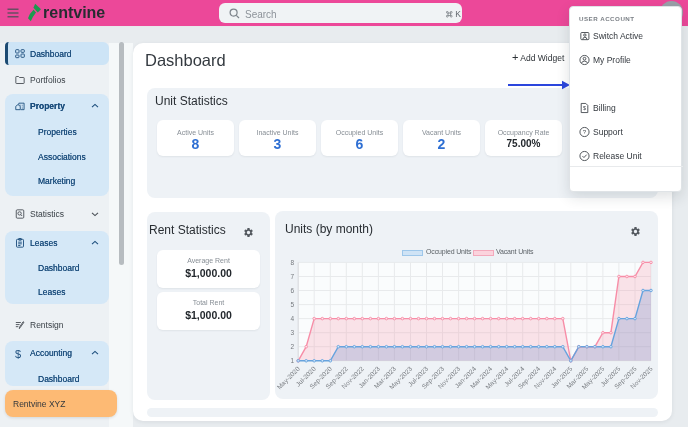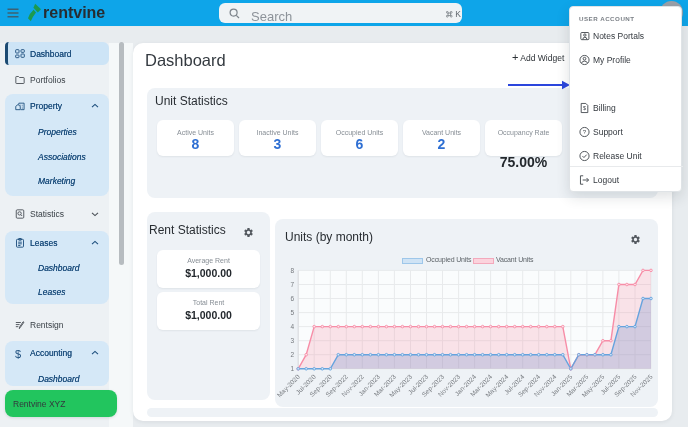--- a/index.html
+++ b/index.html
@@ -7,7 +7,7 @@
   body { font-family:"Liberation Sans", sans-serif; background:#e8ecef; position:relative; }
   .abs { position:absolute; }
   
-  #topbar { position:absolute; left:0; top:0; width:688px; height:27px; background:#0ea5e9; border-bottom:1px solid #e7eaec; z-index:5; }
+  #topbar { position:absolute; left:0; top:0; width:688px; height:27px; background:#ec4899; border-bottom:1px solid #e7eaec; z-index:5; }
   #searchbox { position:absolute; left:219px; top:3px; width:243px; height:20px; background:#f0f3f5; border-radius:6px; }
   
   #sidebar { position:absolute; left:0; top:43px; width:109px; height:384px; background:#edf1f4; }

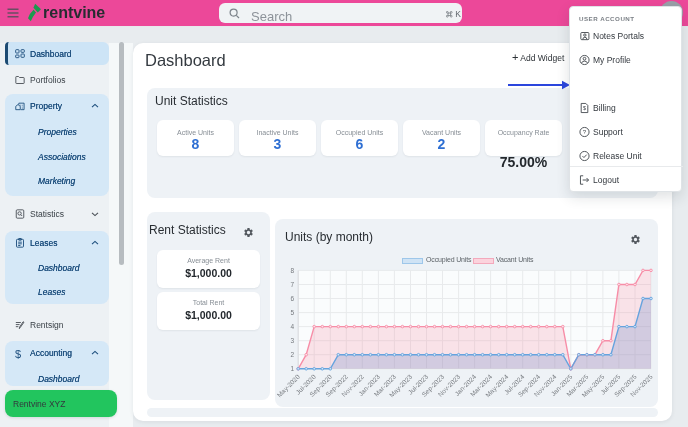--- a/index.html
+++ b/index.html
@@ -55,7 +55,7 @@
         <circle cx="4.6" cy="4.6" r="3.5" fill="none" stroke="#7d848b" stroke-width="1.2"></circle>
         <line x1="7.3" y1="7.3" x2="10" y2="10" stroke="#7d848b" stroke-width="1.2"></line>
       </svg>
-    <div class="abs" style="left:32px;top:6px;font-size:13px;color:#8d939a">Search</div>
+    <div class="abs" style="left:26px;top:6px;font-size:10px;color:#8d939a">Search</div>
     <div class="abs" style="right:1px;top:6px;font-size:8.5px;color:#60666c">
       <svg style="vertical-align:-0.5px" width="6.5" height="6.5" viewBox="0 0 12 12">
           <g fill="none" stroke="#6c7278" stroke-width="1.3">

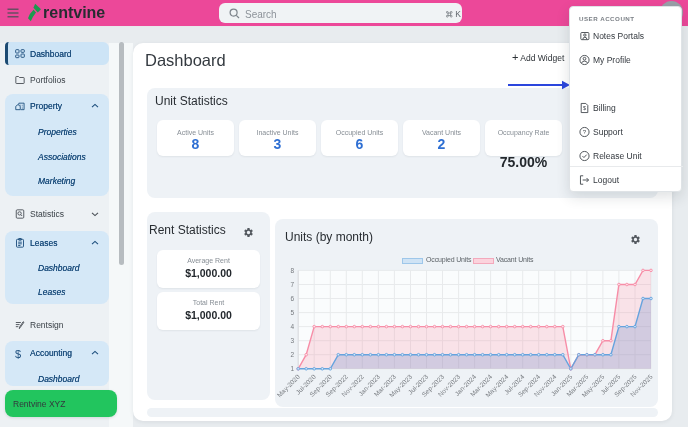--- a/index.html
+++ b/index.html
@@ -403,7 +403,7 @@
           <path d="M4.2,9.6 Q4.2,7.4 6.4,7.4 Q8.6,7.4 8.6,9.6"></path>
         </g>
       </svg>
-    <div class="dtx">Notes Portals</div>
+    <div class="dtx">Switch Active</div>
   </div>
   <div class="drow" style="top:41px">
     <svg class="dic" viewBox="0 0 12 12">

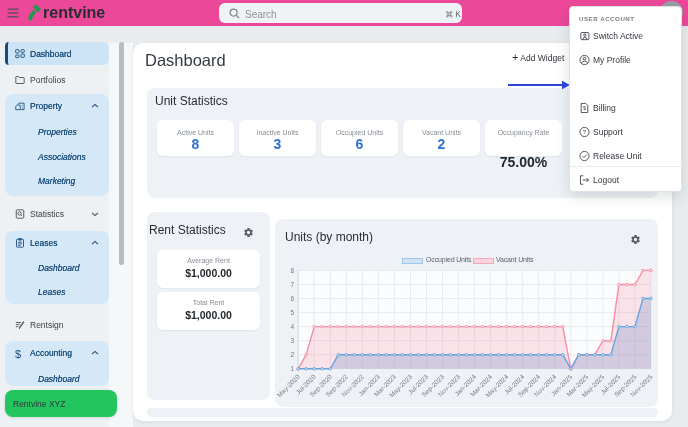--- a/index.html
+++ b/index.html
@@ -103,7 +103,7 @@
         <path d="M0.9,6.4 L3.6,4.2 L6.3,6.4 L6.3,10.4 L0.9,10.4 Z"></path>
       </g>
     </svg>
-  <div class="tx navy" style="font-weight:400">Property</div>
+  <div class="tx navy" style="font-weight:700">Property</div>
   <svg class="chev" viewBox="0 0 8 8">
       <path d="M1,5.2 L4,2.4 L7,5.2" fill="none" stroke="#1c4e7d" stroke-width="1.1"></path>
     </svg>

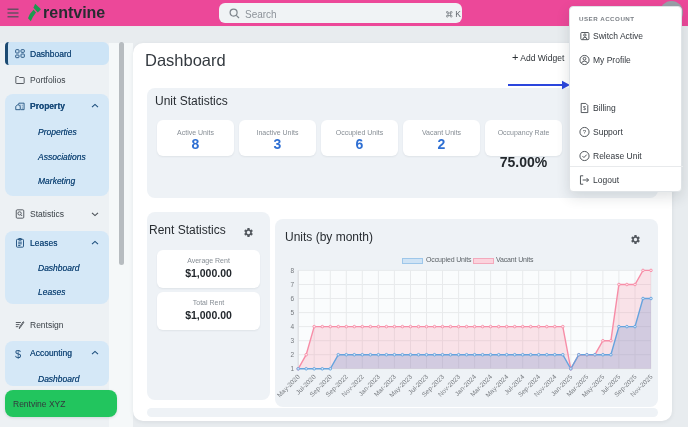--- a/index.html
+++ b/index.html
@@ -20,7 +20,7 @@
   .navy { color:#1c4e7d !important; text-shadow:0 0 0.4px #1c4e7d; }
   .child { text-shadow:0 0 0.4px #1c4e7d; }
   .grp { position:absolute; left:5px; width:104px; background:#d5e8f7; border-radius:8px; }
-  .child { position:absolute; left:38px; font-size:8.5px; color:#1c4e7d;font-style:italic; }
+  .child { position:absolute; left:38px; font-size:8.5px; color:#1c4e7d; }
   
   #main { position:absolute; left:133px; top:43px; width:539px; height:378px; background:#fff; border-radius:10px; box-shadow:0 1px 4px rgba(30,40,50,0.08); }
   .card { position:absolute; background:#eef2f6; border-radius:8px; }

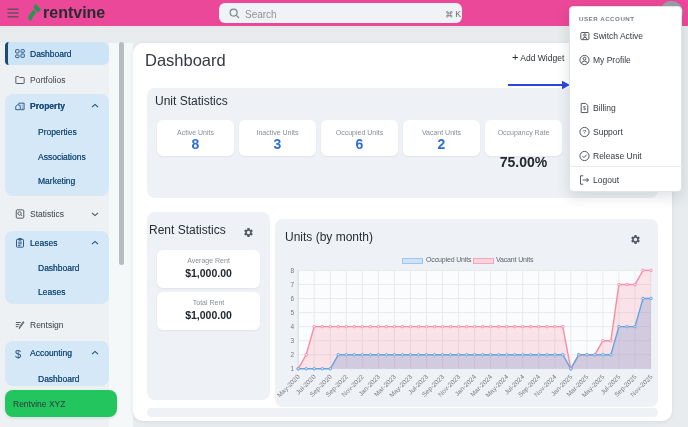--- a/index.html
+++ b/index.html
@@ -195,7 +195,7 @@
       </div>
     <div class="tile" style="left:338px;top:32px;width:77px;height:36px">
         <div class="tlabel">Occupancy Rate</div>
-        <div class="tnum" style="color:#23282d;font-size:14px;margin-top:18px">75.00%</div>
+        <div class="tnum" style="color:#23282d;font-size:10px;margin-top:2px">75.00%</div>
       </div>
   </div>
 

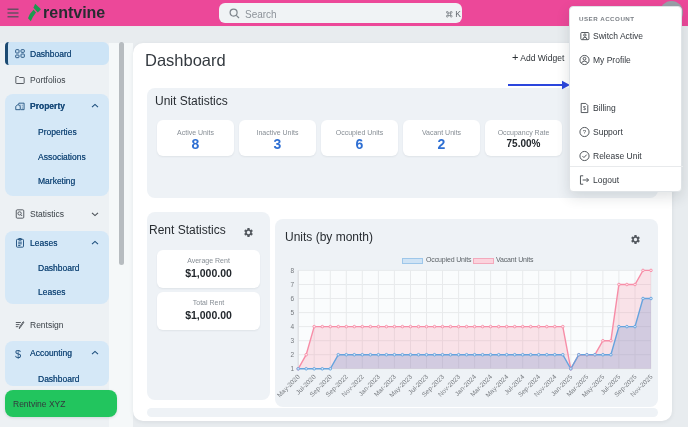--- a/index.html
+++ b/index.html
@@ -441,16 +441,6 @@
     <div class="dtx">Release Unit</div>
   </div>
   <div class="abs" style="left:0;top:159px;width:113px;height:1px;background:#e8eaec"></div>
-  <div class="drow" style="top:161px">
-    <svg class="dic" viewBox="0 0 12 12">
-        <g fill="none" stroke="#43484e" stroke-width="1">
-          <path d="M4.6,1.4 L1.6,1.4 L1.6,10.6 L4.6,10.6"></path>
-          <line x1="4" y1="6" x2="10.4" y2="6"></line>
-          <path d="M8.2,3.8 L10.4,6 L8.2,8.2"></path>
-        </g>
-      </svg>
-    <div class="dtx">Logout</div>
-  </div>
 </div>
 
 </body></html>

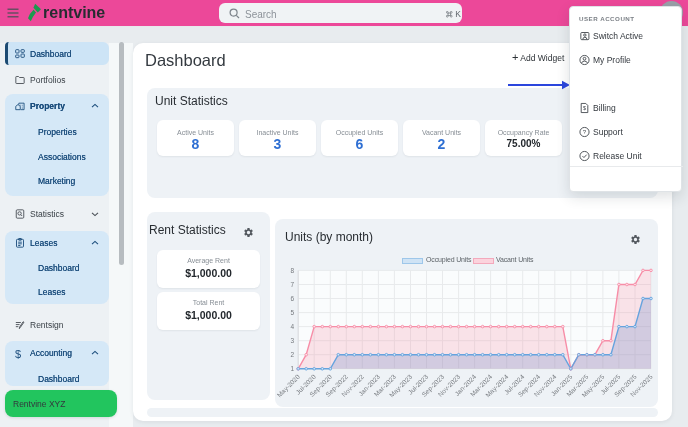--- a/index.html
+++ b/index.html
@@ -214,7 +214,7 @@
       </div>
   </div>
 
-  <div class="card" style="left:142px;top:176px;width:383px;height:188px">
+  <div class="card" style="left:142px;top:168px;width:383px;height:188px">
     <div class="cardtitle" style="left:10px;top:11px">Units (by month)</div>
     <svg class="abs" style="right:17px;top:15px" width="11" height="11" viewBox="0 0 24 24">
         <path fill="#53595f" d="M19.14,12.94c0.04-0.3,0.06-0.61,0.06-0.94c0-0.32-0.02-0.64-0.07-0.94l2.03-1.58c0.18-0.14,0.23-0.41,0.12-0.61 l-1.92-3.32c-0.12-0.22-0.37-0.29-0.59-0.22l-2.39,0.96c-0.5-0.38-1.03-0.7-1.62-0.94L14.4,2.81c-0.04-0.24-0.24-0.41-0.48-0.41 h-3.84c-0.24,0-0.43,0.17-0.47,0.41L9.25,5.35C8.66,5.59,8.12,5.92,7.63,6.29L5.24,5.33c-0.22-0.08-0.47,0-0.59,0.22L2.74,8.87 C2.62,9.08,2.66,9.34,2.86,9.48l2.03,1.58C4.84,11.36,4.8,11.69,4.8,12s0.02,0.64,0.07,0.94l-2.03,1.58 c-0.18,0.14-0.23,0.41-0.12,0.61l1.92,3.32c0.12,0.22,0.37,0.29,0.59,0.22l2.39-0.96c0.5,0.38,1.03,0.7,1.62,0.94l0.36,2.54 c0.05,0.24,0.24,0.41,0.48,0.41h3.84c0.24,0,0.44-0.17,0.47-0.41l0.36-2.54c0.59-0.24,1.13-0.56,1.62-0.94l2.39,0.96 c0.22,0.08,0.47,0,0.59-0.22l1.92-3.32c0.12-0.22,0.07-0.47-0.12-0.61L19.14,12.94z M12,15.6c-1.98,0-3.6-1.62-3.6-3.6 s1.62-3.6,3.6-3.6s3.6,1.62,3.6,3.6S13.98,15.6,12,15.6z"></path>

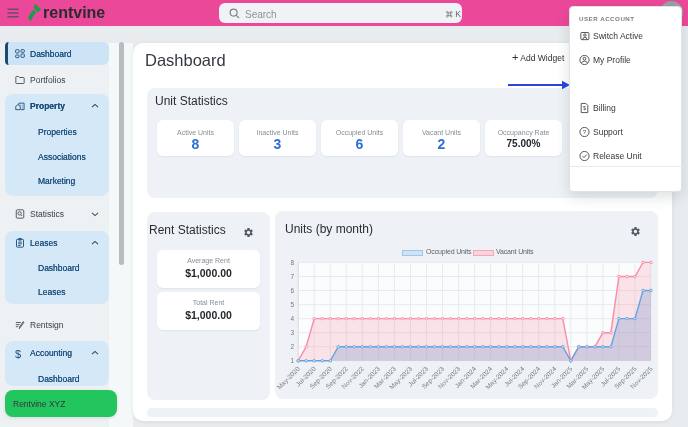--- a/index.html
+++ b/index.html
@@ -167,7 +167,7 @@
 </div>
 <div class="child" style="top:374px">Dashboard</div>
 
-<div class="abs" style="left:5px;top:390px;width:112px;height:27px;background:#22c55e;border-radius:8px;box-shadow:0 1px 3px rgba(30,40,50,0.12);z-index:3">
+<div class="abs" style="left:5px;top:390px;width:112px;height:27px;background:#fdba74;border-radius:8px;box-shadow:0 1px 3px rgba(30,40,50,0.12);z-index:3">
   <div class="abs" style="left:8px;top:9px;font-size:8.5px;color:#33383d">Rentvine XYZ</div>
 </div>
 

